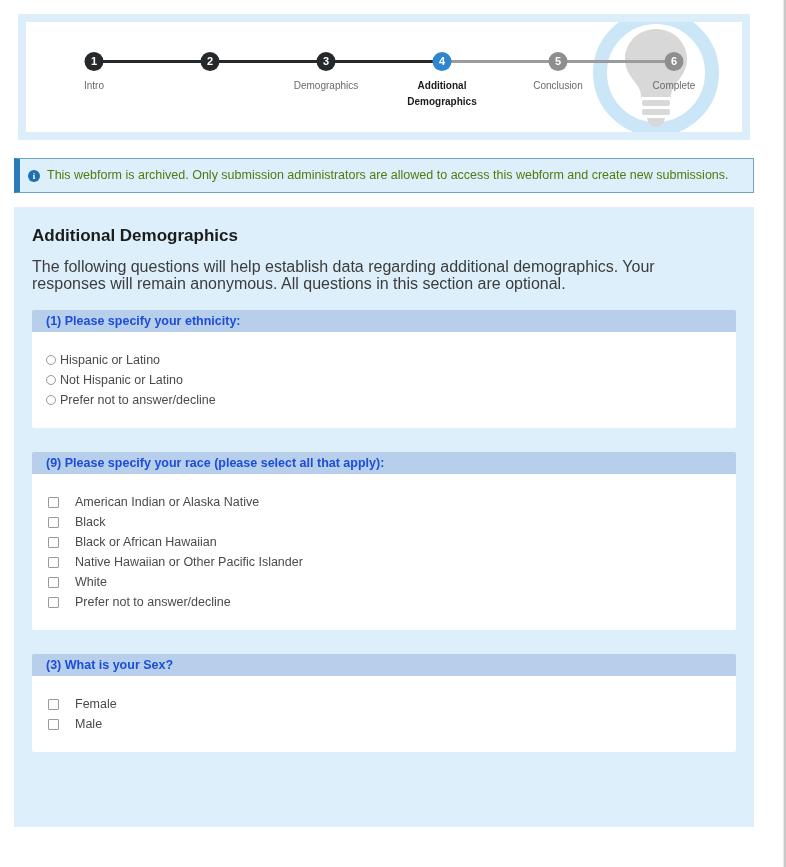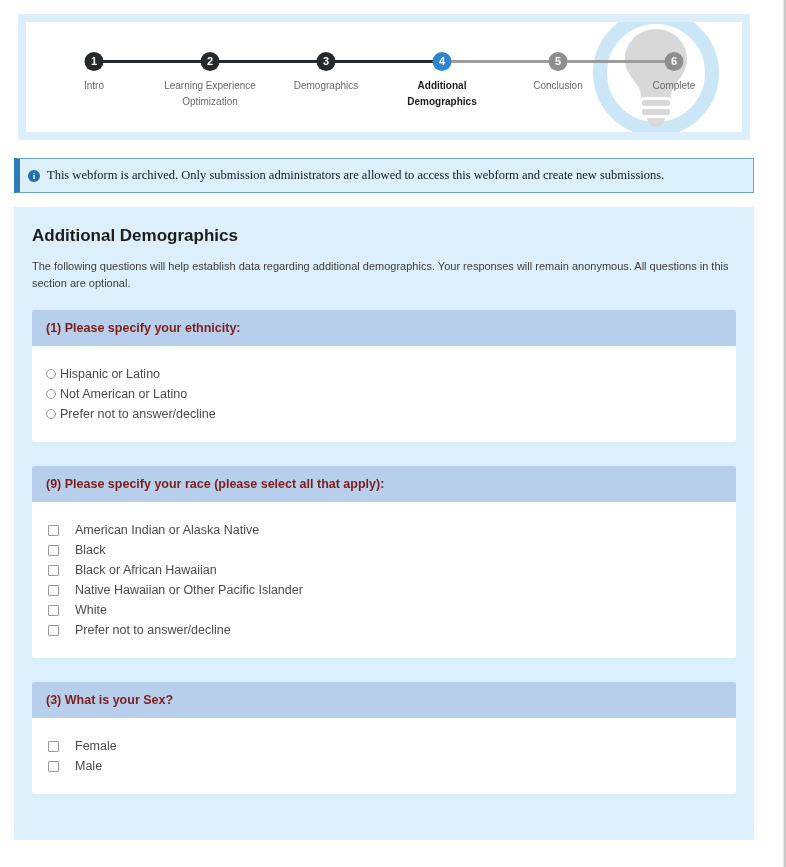--- a/index.html
+++ b/index.html
@@ -265,7 +265,6 @@
           <span class="bar-left bar-done"></span>
           <span class="bar-right bar-done"></span>
           <span class="dot">2</span>
-          <span class="step-label">Learning Experience Optimization</span>
         </li>
 
         <li class="step is-done">

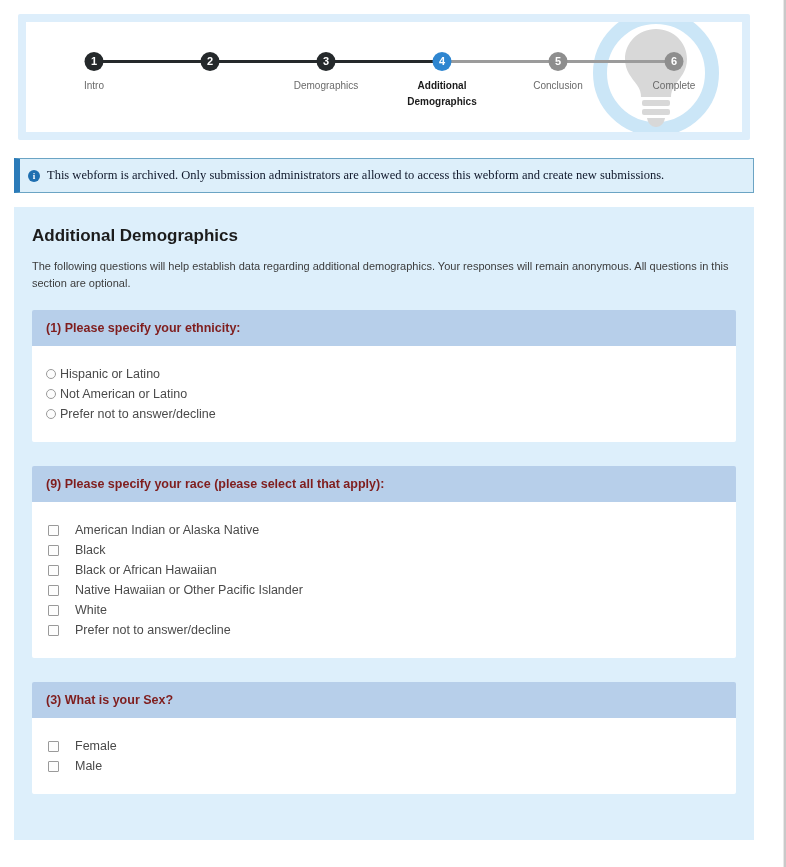--- a/index.html
+++ b/index.html
@@ -161,9 +161,8 @@
   }
   .notice-text {
     font-size: 12.5px;
-    color: #0f172a;
+    color: #4d7c0f;
     line-height: 15px;
-    font-family: Liberation Serif, serif;
   }
 
   

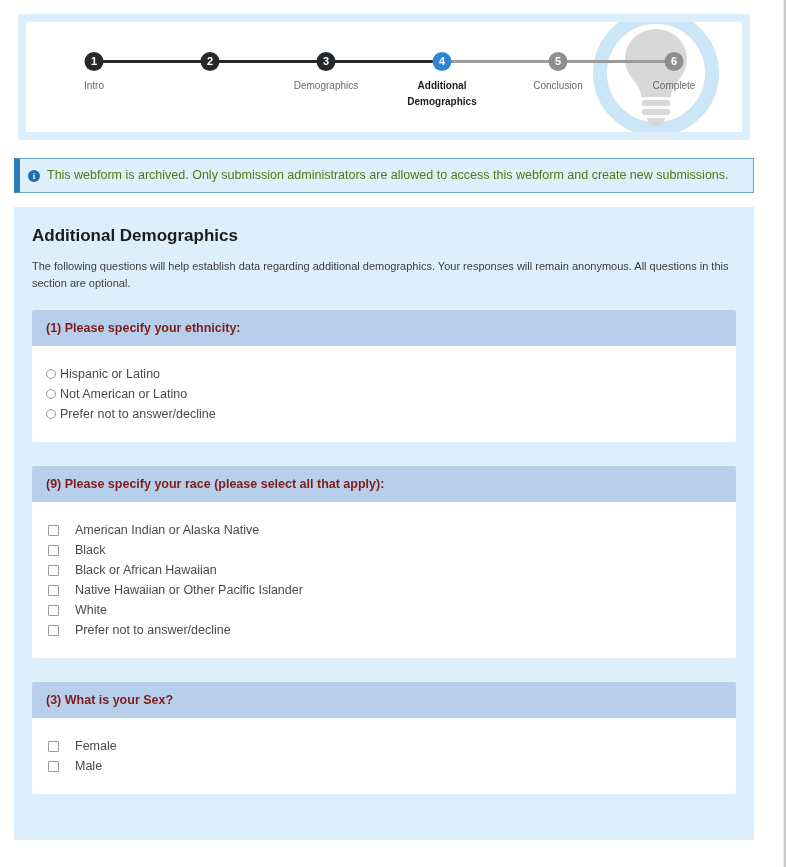--- a/index.html
+++ b/index.html
@@ -180,7 +180,7 @@
     margin: 3px 0 12px 0;
   }
   .form-intro {
-    font-size: 11px;
+    font-size: 16px;
     color: #3c3c3c;
     line-height: 17px;
     margin: 0 0 18px 0;

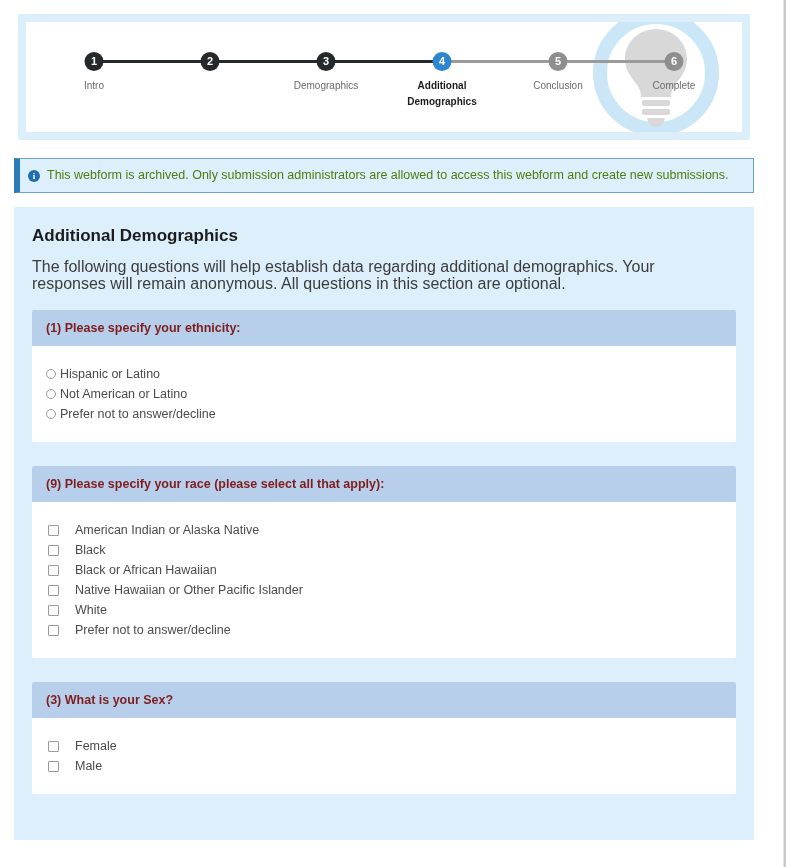--- a/index.html
+++ b/index.html
@@ -193,10 +193,10 @@
   }
   .question-header {
     background: #b7cfea;
-    padding: 11px 14px;
+    padding: 4px 14px;
     font-size: 12.5px;
     font-weight: bold;
-    color: #7f1d1d;
+    color: #1d4ed8;
     border-radius: 2px 2px 0 0;
   }
   .question-body {

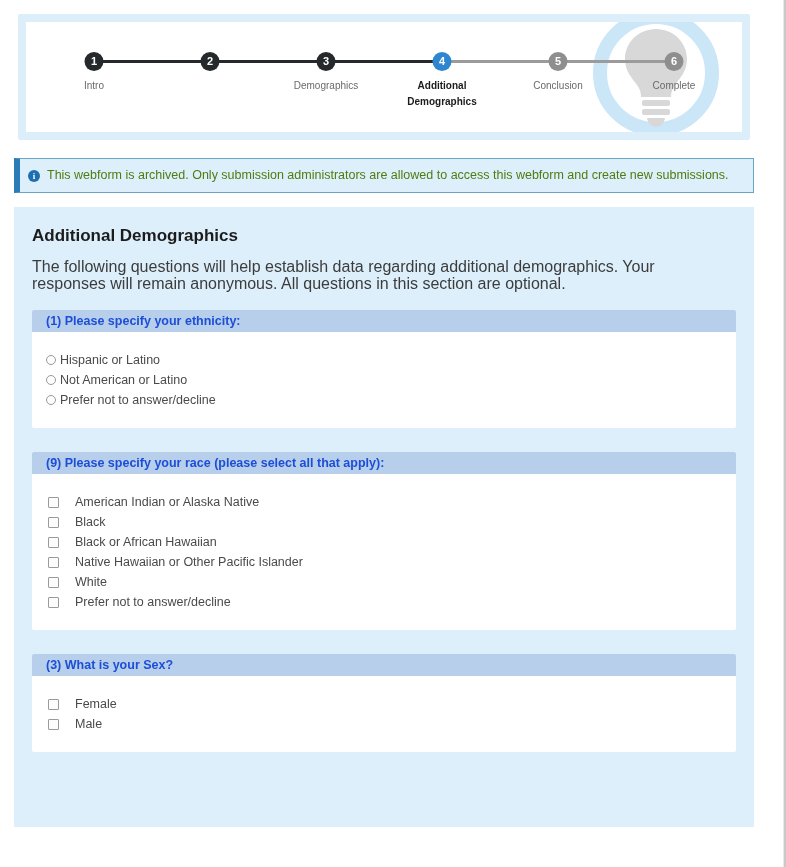--- a/index.html
+++ b/index.html
@@ -318,7 +318,7 @@
           </li>
           <li class="opt">
             <span class="opt-radio"></span>
-            <span>Not American or Latino</span>
+            <span>Not Hispanic or Latino</span>
           </li>
           <li class="opt">
             <span class="opt-radio"></span>

